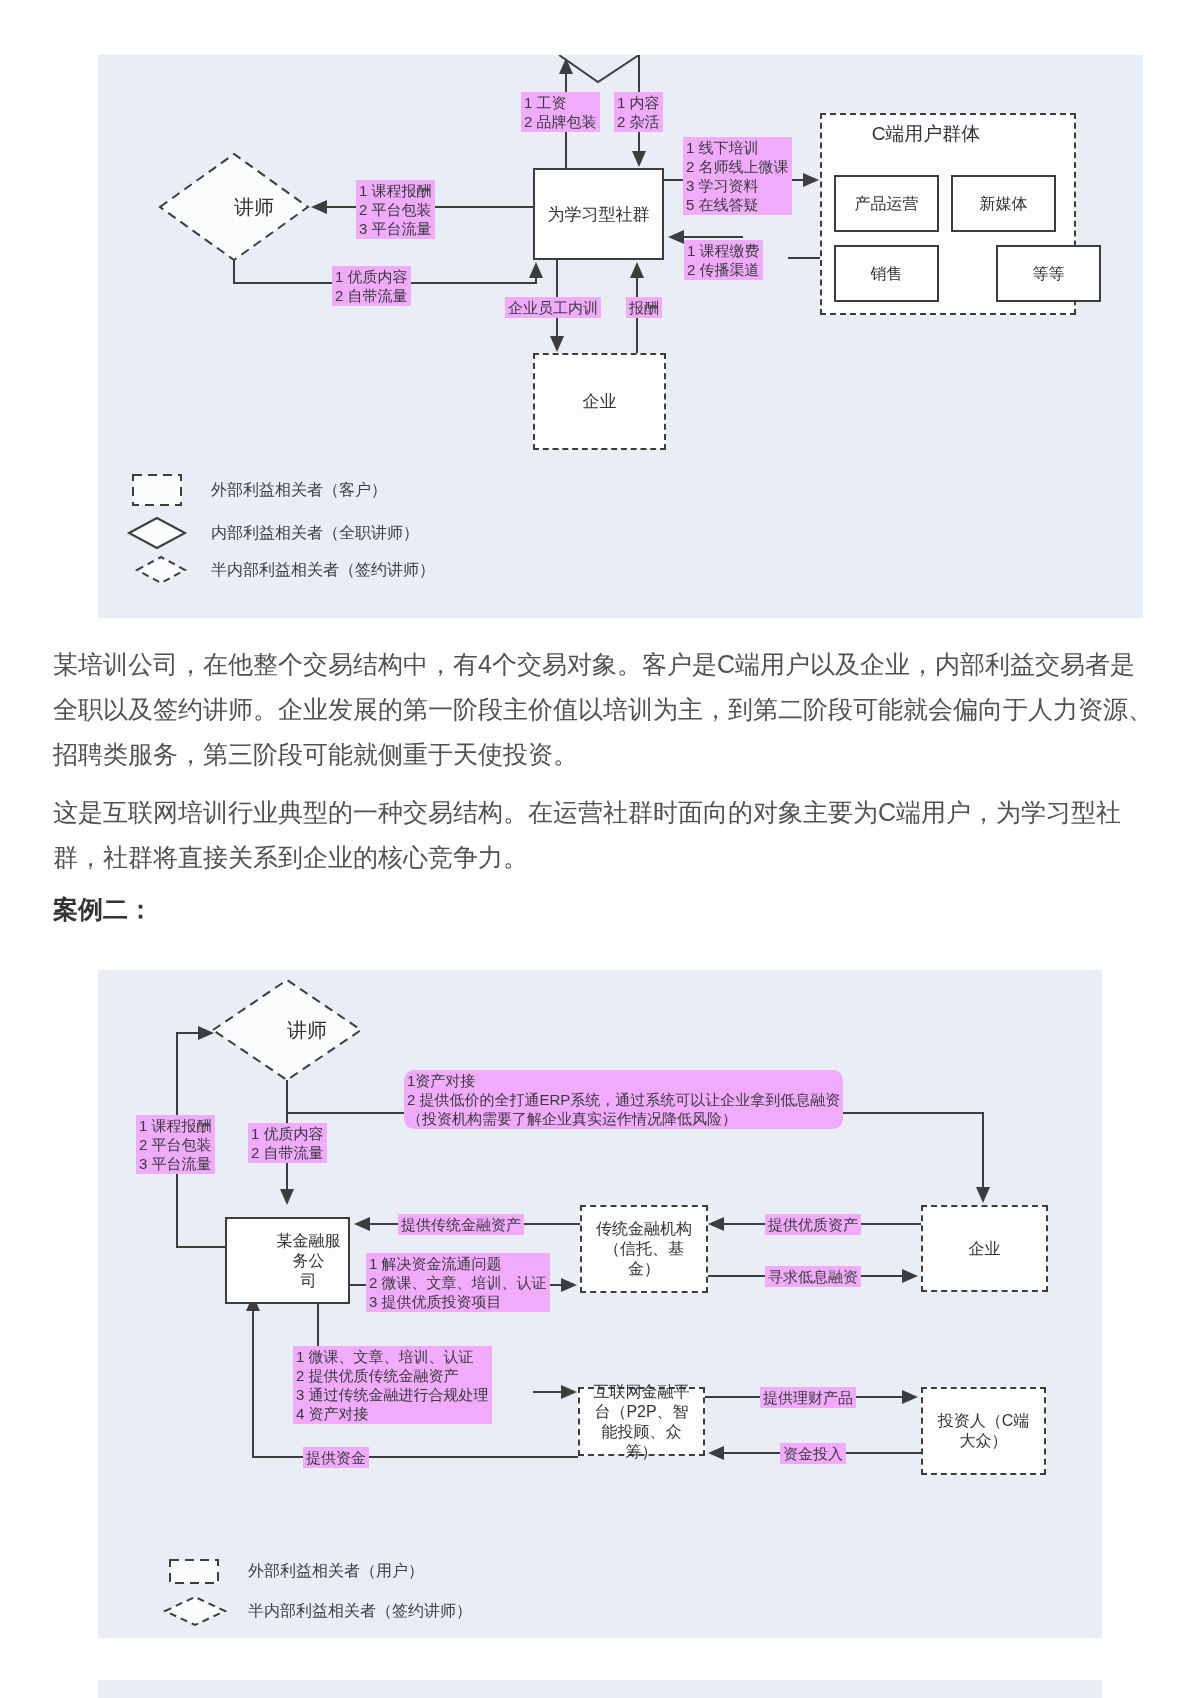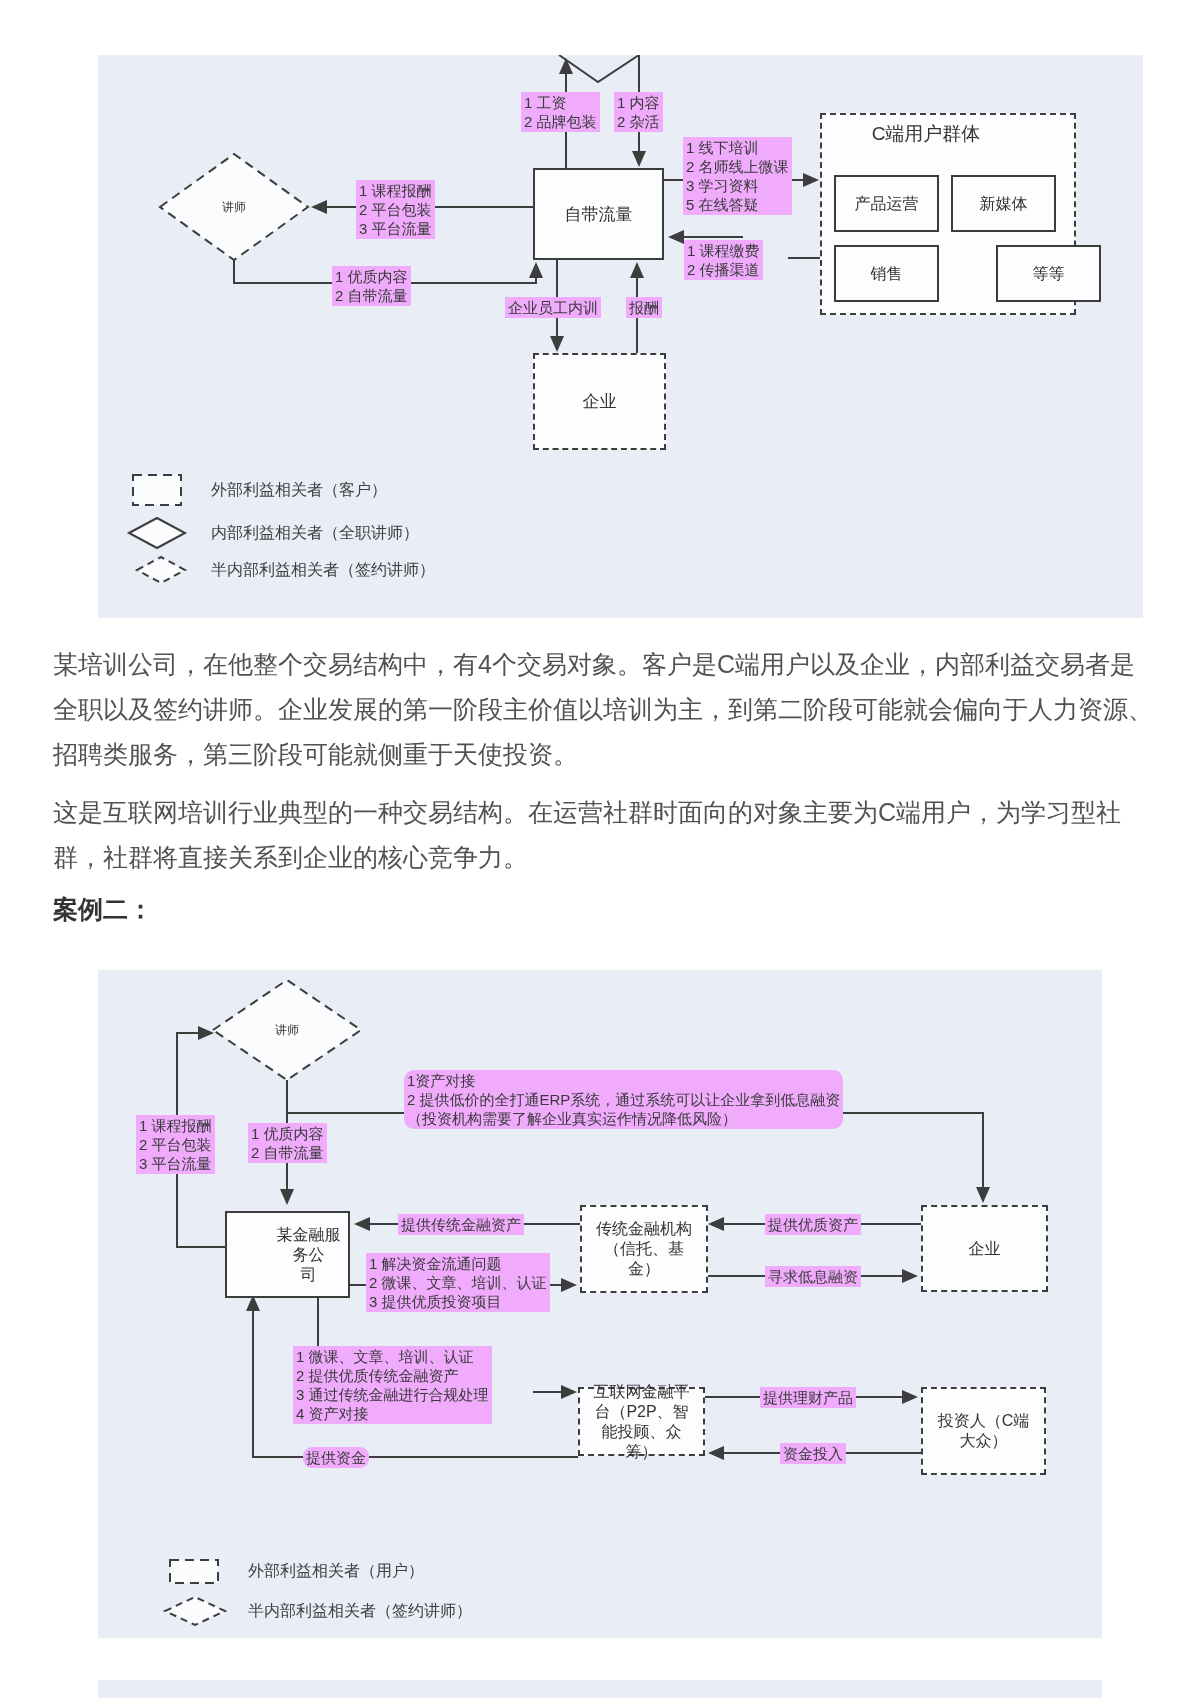--- a/index.html
+++ b/index.html
@@ -36,7 +36,7 @@
   .node.dashed{border-style:dashed;}
   .subnode{font-size:16px;}
   .cg-title{position:absolute;text-align:center;font-size:19px;color:#333;}
-  .diamond-label{position:absolute;text-align:center;font-size:12px;color:#333;line-height:28px;}
+  .diamond-label{position:absolute;text-align:right;font-size:20px;color:#333;line-height:28px;}
   .lbl{
     position:absolute;background:#f0abfc;
     font-size:15px;line-height:19px;color:#3a3a3a;

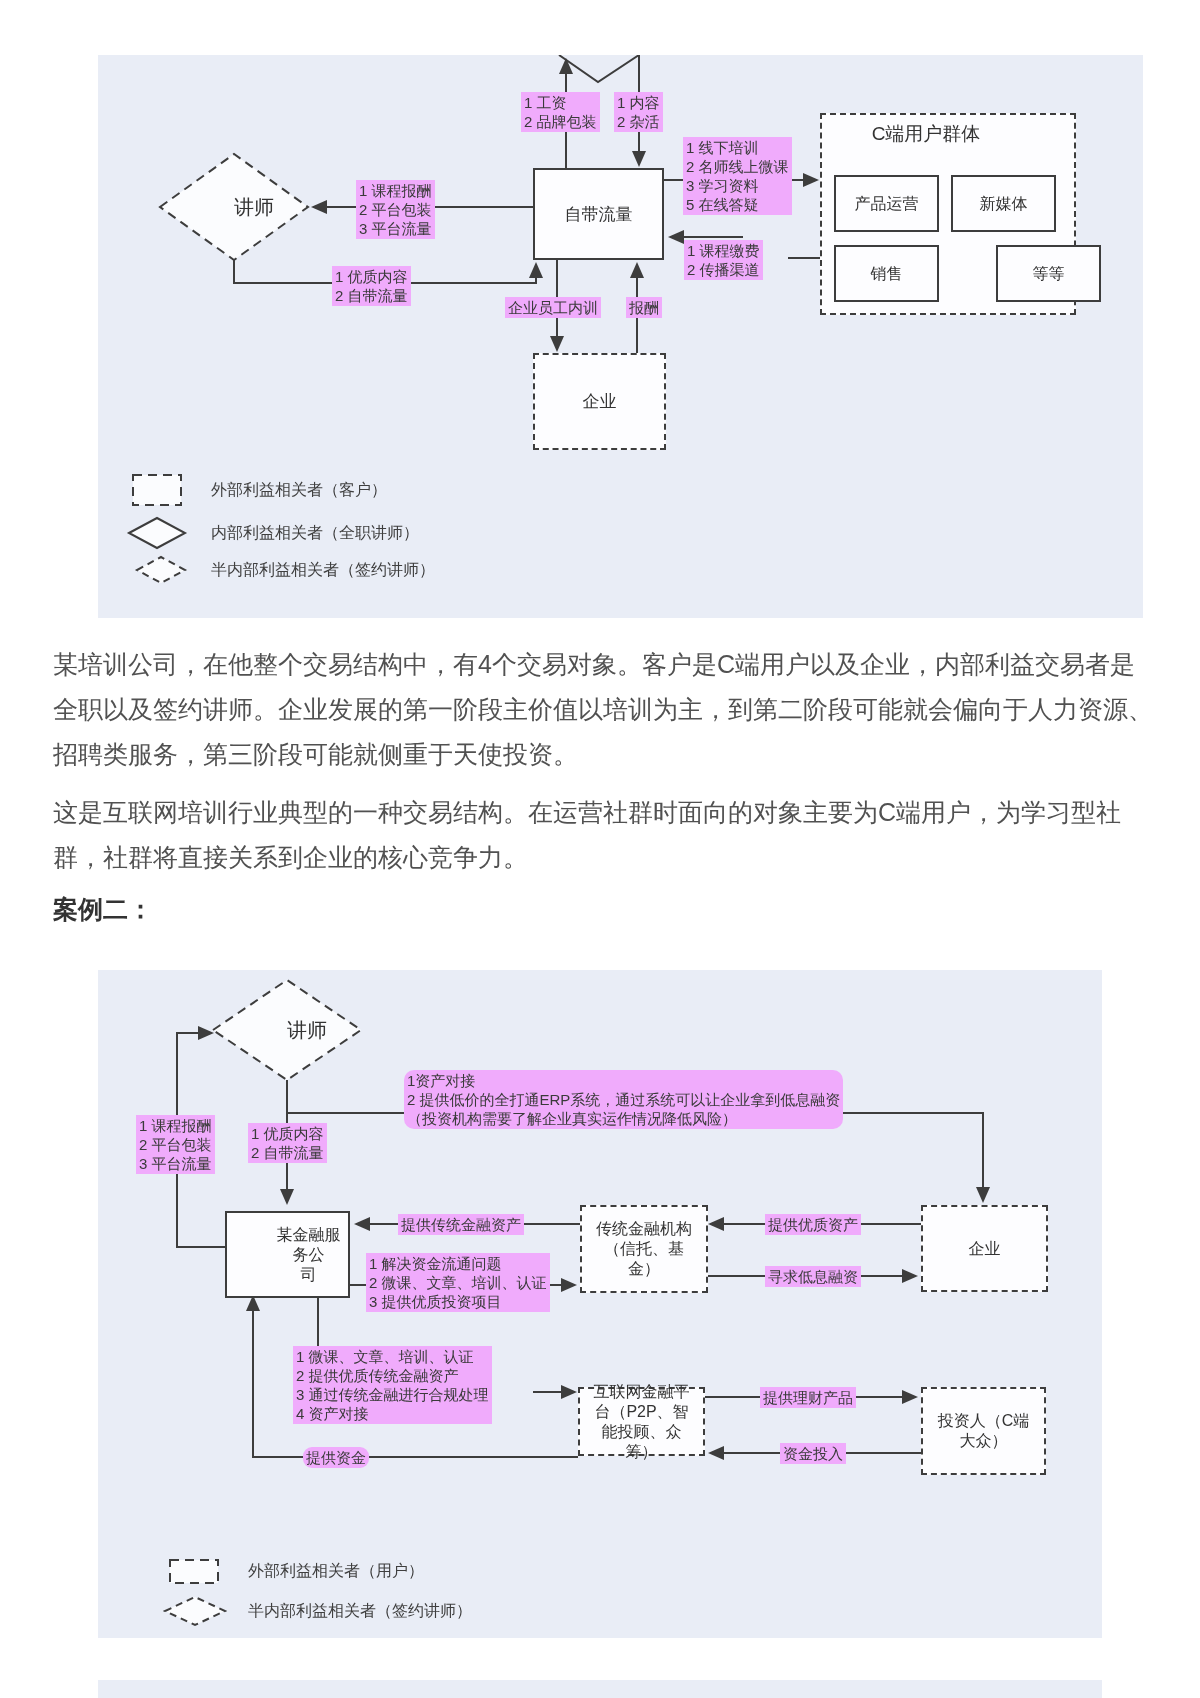--- a/index.html
+++ b/index.html
@@ -137,7 +137,7 @@
     </svg>
 
     <div class="node d1-company">
-        <span>自带流量</span>
+        <span>为学习型社群</span>
       </div>
     <div class="node dashed d1-enterprise">
         <span>企业</span>

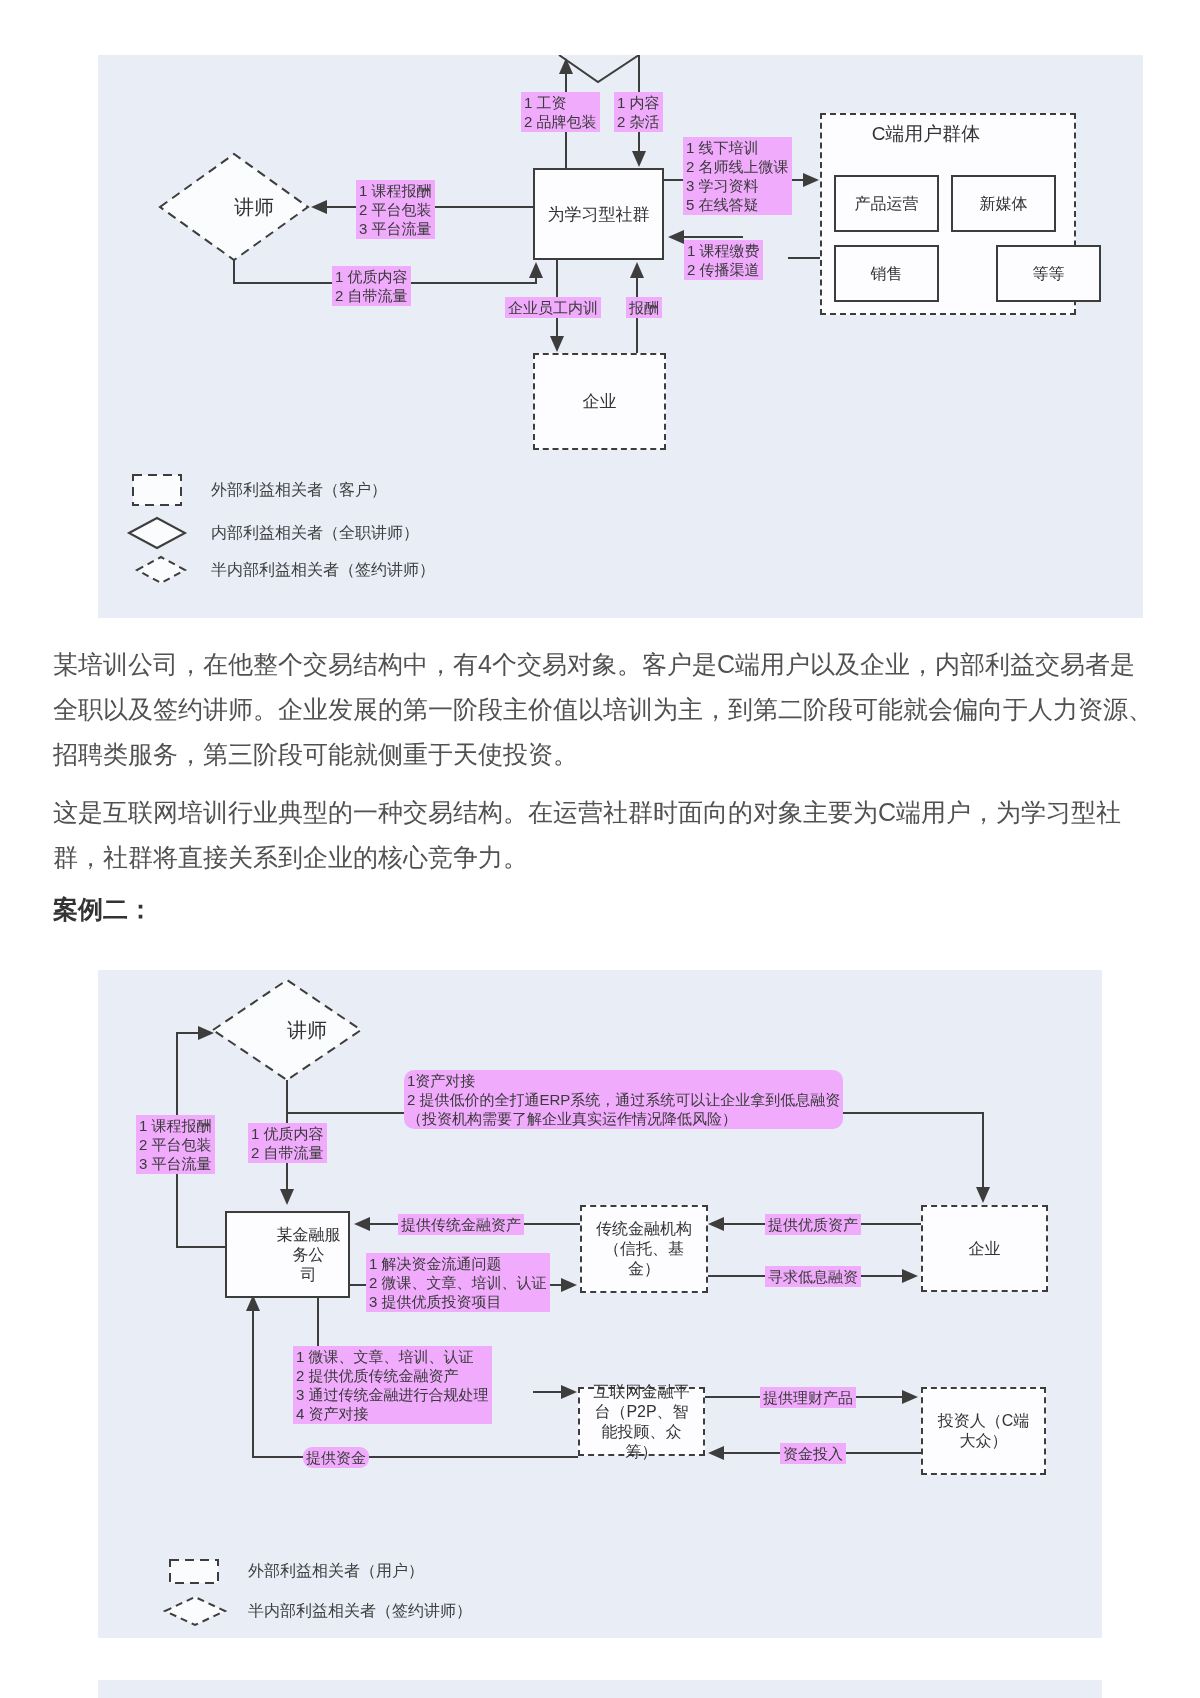--- a/index.html
+++ b/index.html
@@ -70,7 +70,7 @@
   .d1-lg3{left:113px;top:505px;}
   
   .d2-lect-label{left:149px;top:46px;width:80px;}
-  .d2-fincompany{left:127px;top:241px;width:125px;height:87px;padding-left:42px;}
+  .d2-fincompany{left:127px;top:247px;width:125px;height:87px;padding-left:42px;}
   .d2-traditional{left:482px;top:235px;width:128px;height:88px;}
   .d2-enterprise{left:823px;top:235px;width:127px;height:87px;}
   .d2-platform{left:480px;top:417px;width:127px;height:69px;}

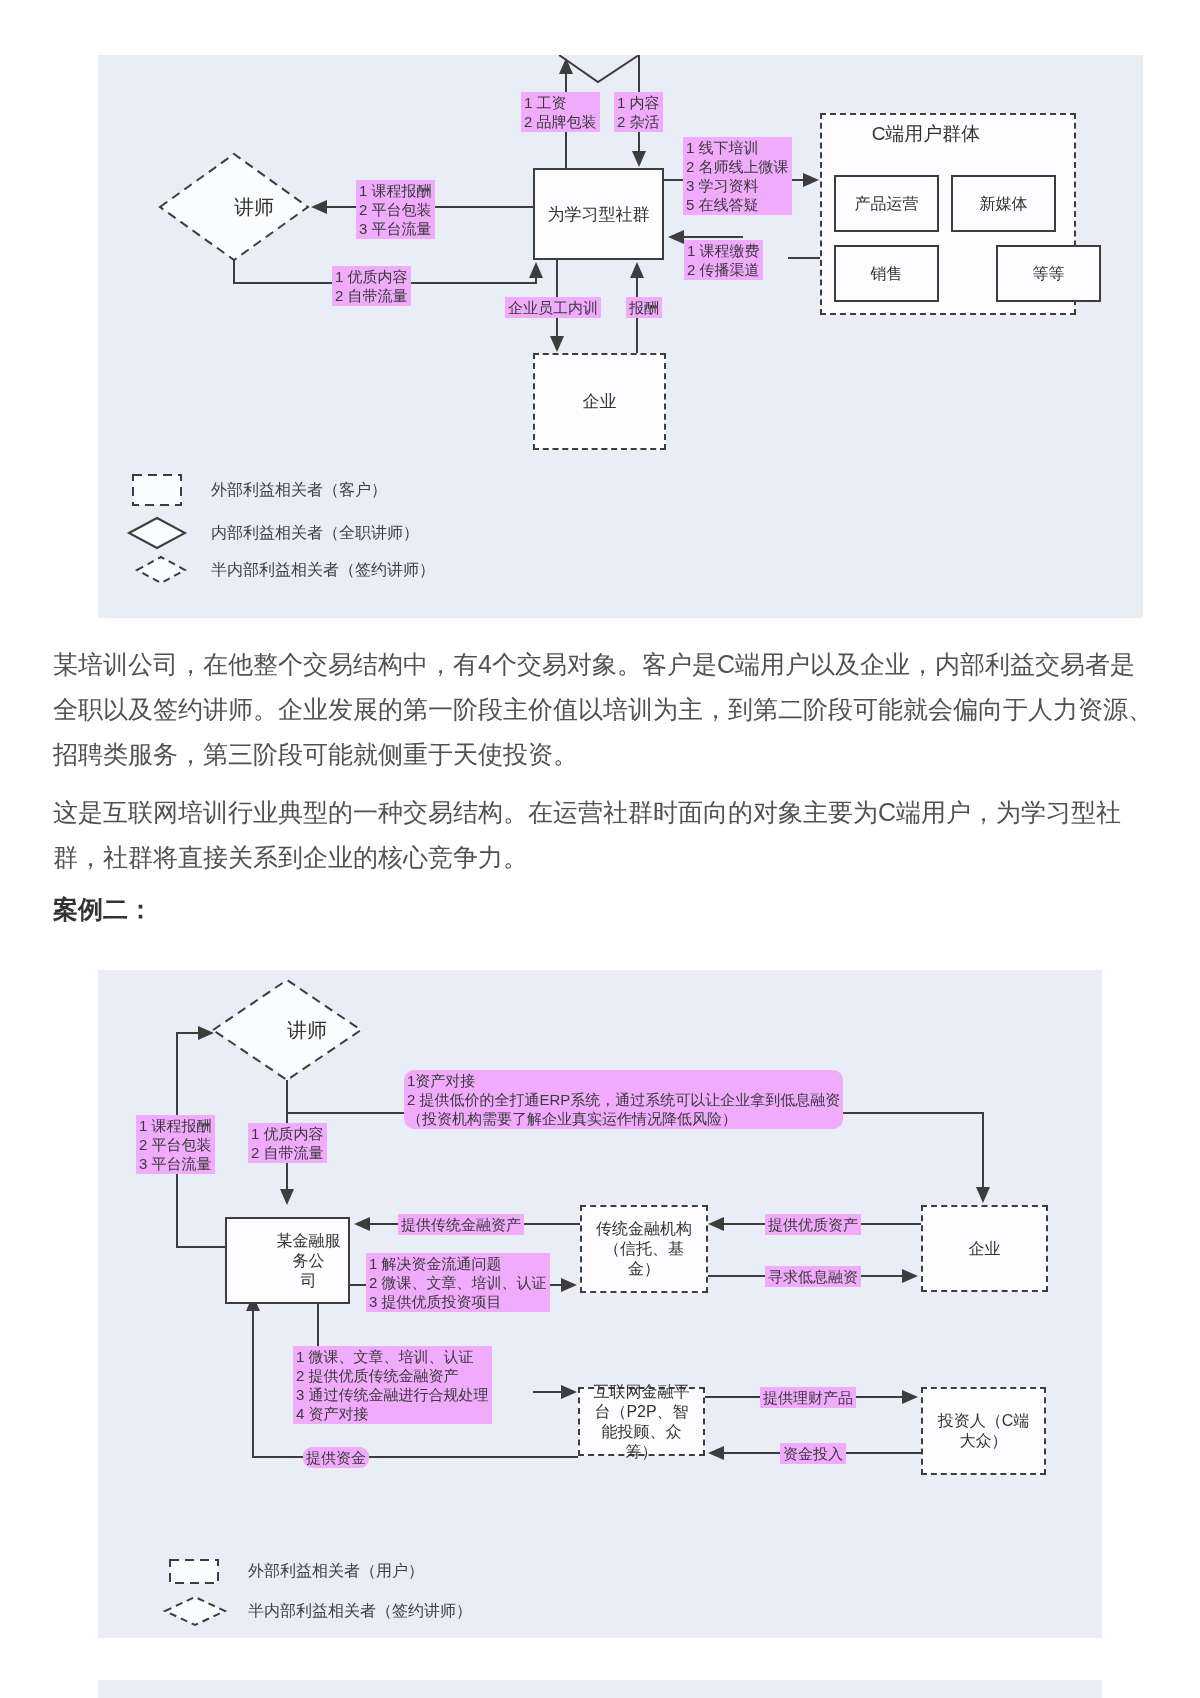--- a/index.html
+++ b/index.html
@@ -83,7 +83,7 @@
   .d2-quality-assets{left:667px;top:244px;}
   .d2-seek{left:667px;top:296px;}
   .d2-micro{left:195px;top:376px;}
-  .d2-funds{left:205px;top:477px;border-radius:9px;}
+  .d2-funds{left:205px;top:477px;}
   .d2-wealth{left:662px;top:417px;}
   .d2-invest{left:682px;top:473px;}
   .d2-lg1{left:150px;top:591px;}

